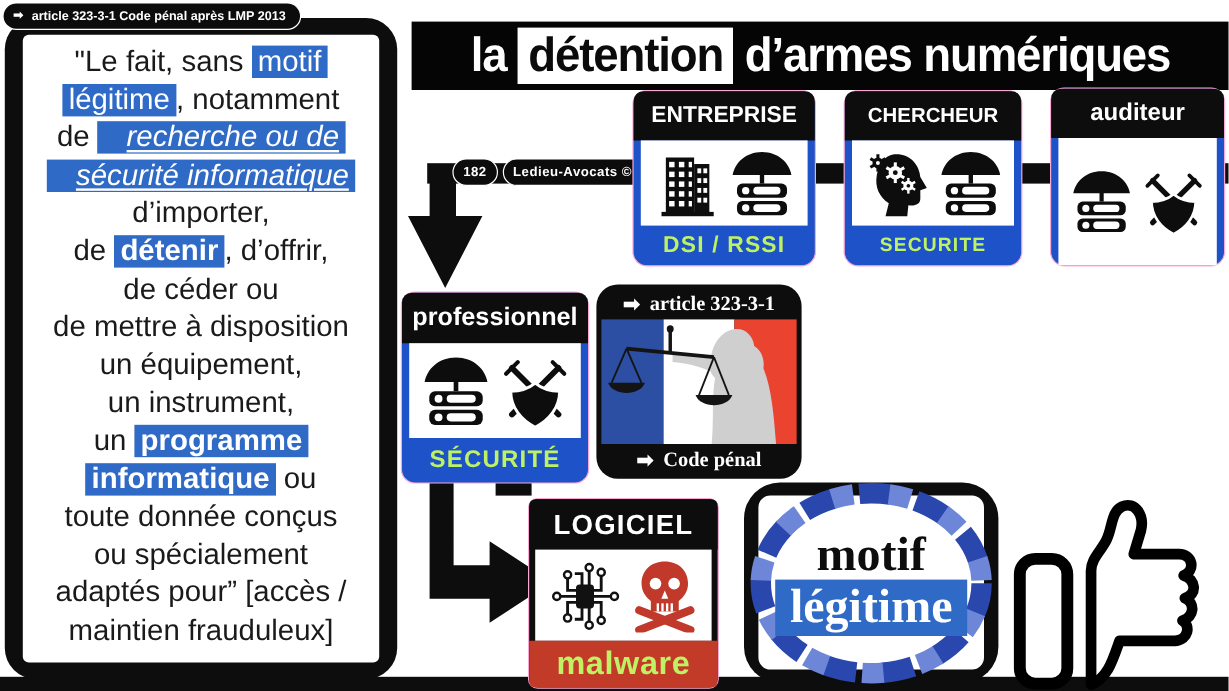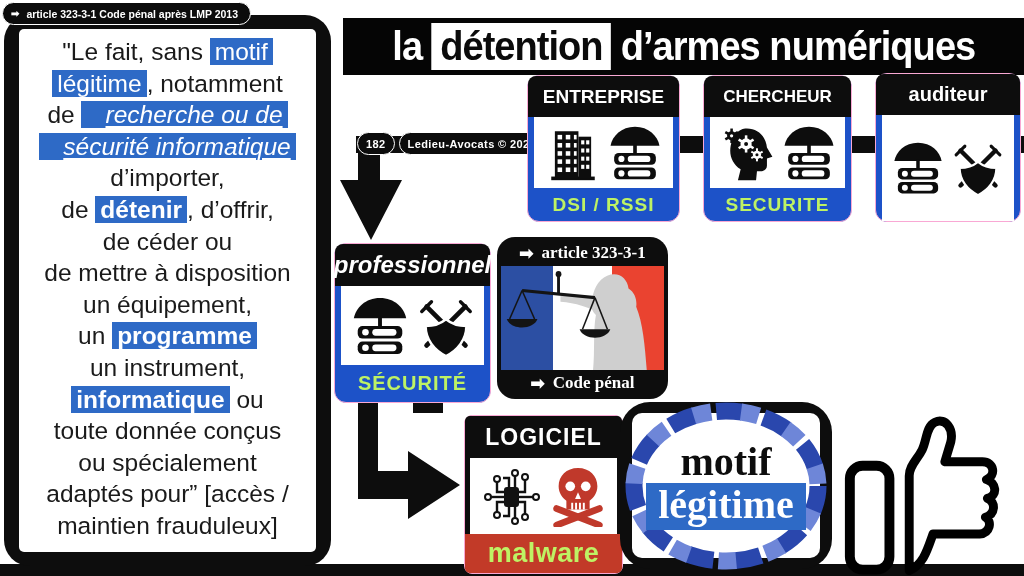--- a/index.html
+++ b/index.html
@@ -34,7 +34,7 @@
 
   
   .hbar{position:absolute;left:356px;top:136px;width:668px;height:17px;background:#0d0d0d;z-index:1;}
-  .wm{position:absolute;left:357px;top:132px;display:flex;gap:4px;z-index:3;}
+  .wm{position:absolute;left:357px;top:132px;display:flex;gap:4px;z-index:3;padding-left:20px;}
   .pill{height:21px;display:inline-flex;align-items:center;background:#0c0c0c;color:#fff;
         border:1.5px solid #fff;border-radius:12px;padding:0 8px;font-size:11px;font-weight:700;
         letter-spacing:.4px;white-space:nowrap;}

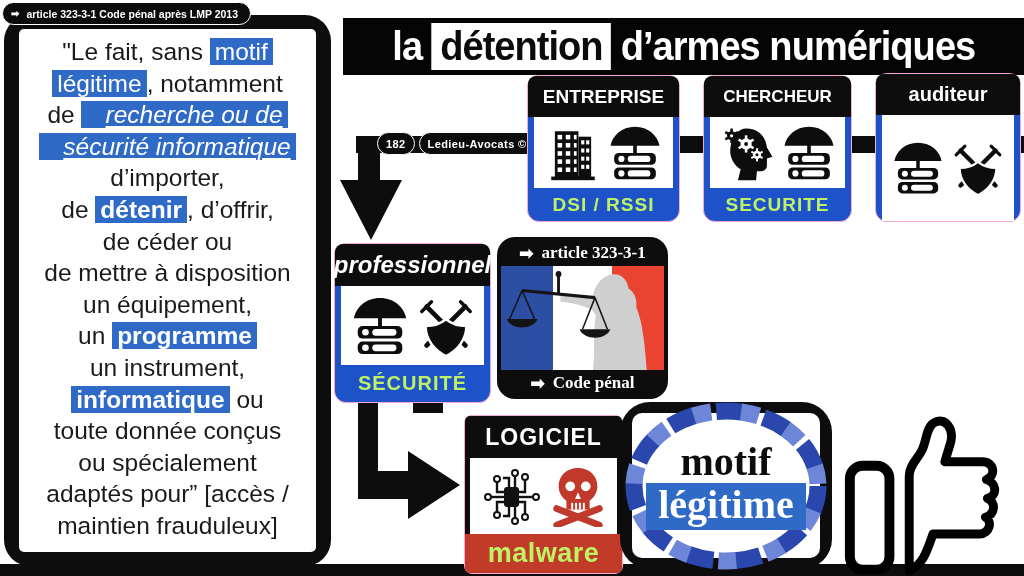--- a/index.html
+++ b/index.html
@@ -56,7 +56,7 @@
   #box-entreprise .efoot{height:33px;font-size:19px;}
   #box-chercheur{left:703px;top:75px;width:149px;height:147px;}
   #box-chercheur .ehead{height:41px;font-size:17px;}
-  #box-chercheur .efoot{height:33px;font-size:19px;text-align:right;}
+  #box-chercheur .efoot{height:33px;font-size:16px;text-align:right;}
   #box-auditeur{left:875px;top:73px;width:146px;height:149px;}
   #box-auditeur .ehead{height:41px;font-size:20px;font-weight:600;}
   #box-auditeur .efoot{height:36px;font-size:21px;letter-spacing:2px;}

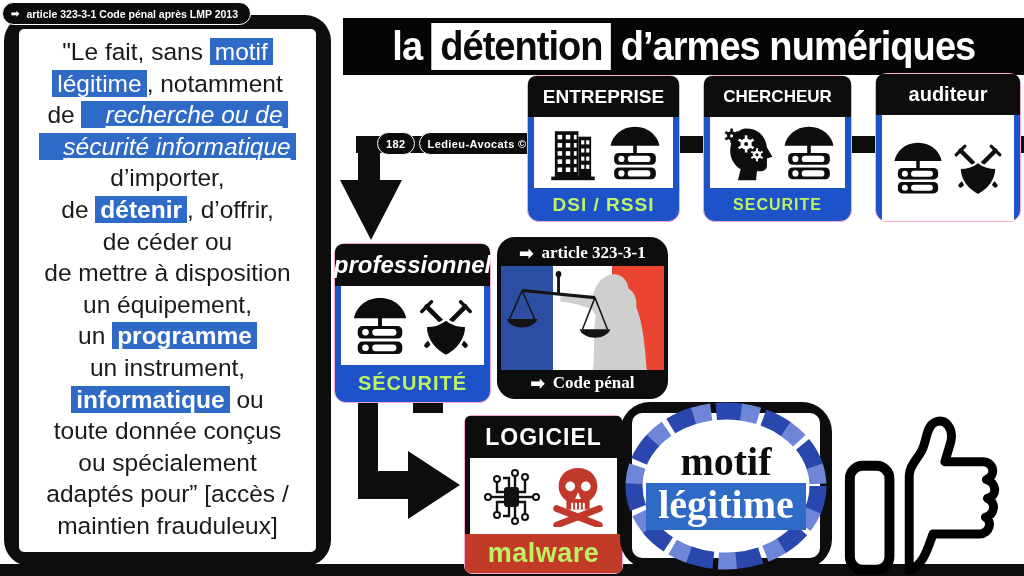--- a/index.html
+++ b/index.html
@@ -61,7 +61,7 @@
   #box-auditeur .ehead{height:41px;font-size:20px;font-weight:600;}
   #box-auditeur .efoot{height:36px;font-size:21px;letter-spacing:2px;}
   #box-pro{left:334px;top:243px;width:157px;height:160px;}
-  #box-pro .ehead{height:42px;font-size:24px;font-weight:600;font-style:italic;}
+  #box-pro .ehead{height:42px;font-size:21px;font-weight:600;}
   #box-pro .efoot{height:37px;font-size:20px;border-radius:11px;}
   #box-logiciel{left:464px;top:415px;width:159px;height:159px;border-radius:8px;background:#0d0d0d;}
   #box-logiciel .ehead{height:42px;font-size:23px;letter-spacing:1px;border-radius:5px 5px 0 0;}

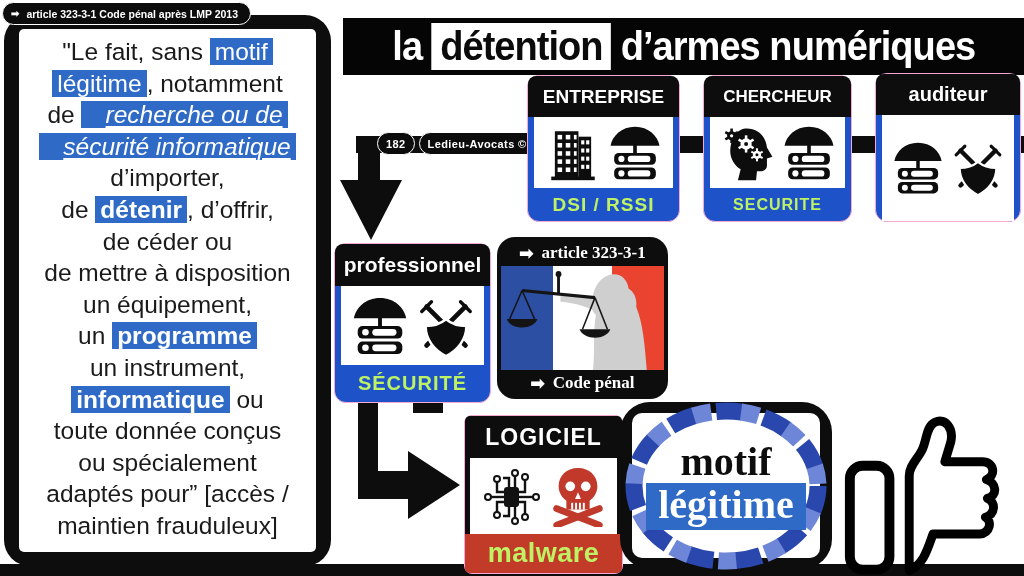--- a/index.html
+++ b/index.html
@@ -111,8 +111,8 @@
           <div class="q-line"><span>de céder ou</span></div>
           <div class="q-line"><span>de mettre à disposition</span></div>
           <div class="q-line"><span>un équipement,</span></div>
+          <div class="q-line"><span>un instrument,</span></div>
           <div class="q-line"><span>un </span><span class="hl b">programme</span></div>
-          <div class="q-line"><span>un instrument,</span></div>
           <div class="q-line"><span class="hl b">informatique</span><span> ou</span></div>
           <div class="q-line"><span>toute donnée conçus</span></div>
           <div class="q-line"><span>ou spécialement</span></div>

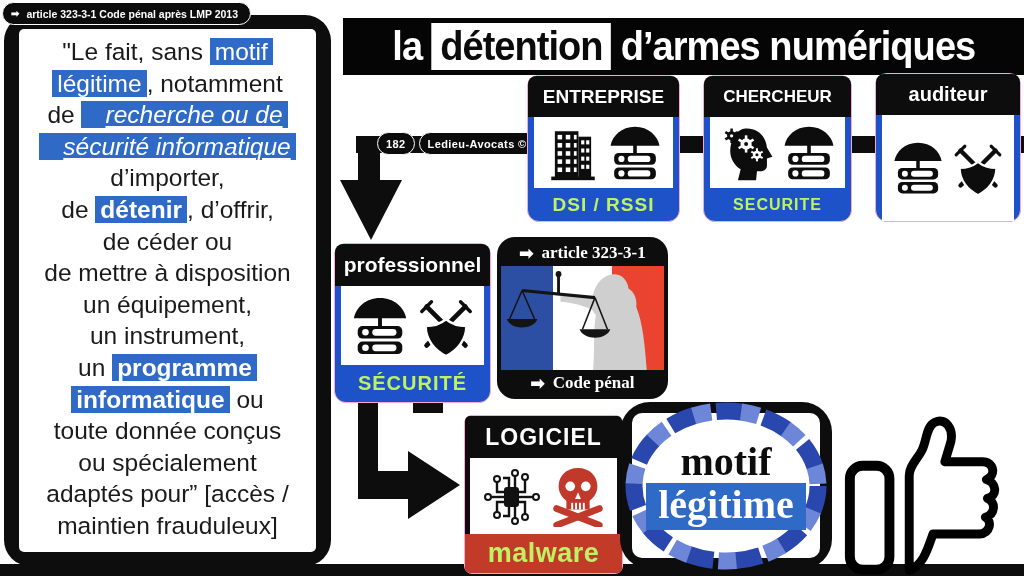--- a/index.html
+++ b/index.html
@@ -63,7 +63,7 @@
   #box-pro{left:334px;top:243px;width:157px;height:160px;}
   #box-pro .ehead{height:42px;font-size:21px;font-weight:600;}
   #box-pro .efoot{height:37px;font-size:20px;border-radius:11px;}
-  #box-logiciel{left:464px;top:415px;width:159px;height:159px;border-radius:8px;background:#0d0d0d;}
+  #box-logiciel{left:440px;top:415px;width:159px;height:159px;border-radius:8px;background:#0d0d0d;}
   #box-logiciel .ehead{height:42px;font-size:23px;letter-spacing:1px;border-radius:5px 5px 0 0;}
   #box-logiciel .ebody{margin:0 5px;}
   #box-logiciel .efoot{height:39px;font-size:27px;background:#c23a28;letter-spacing:.5px;border-radius:0 0 5px 5px;}

